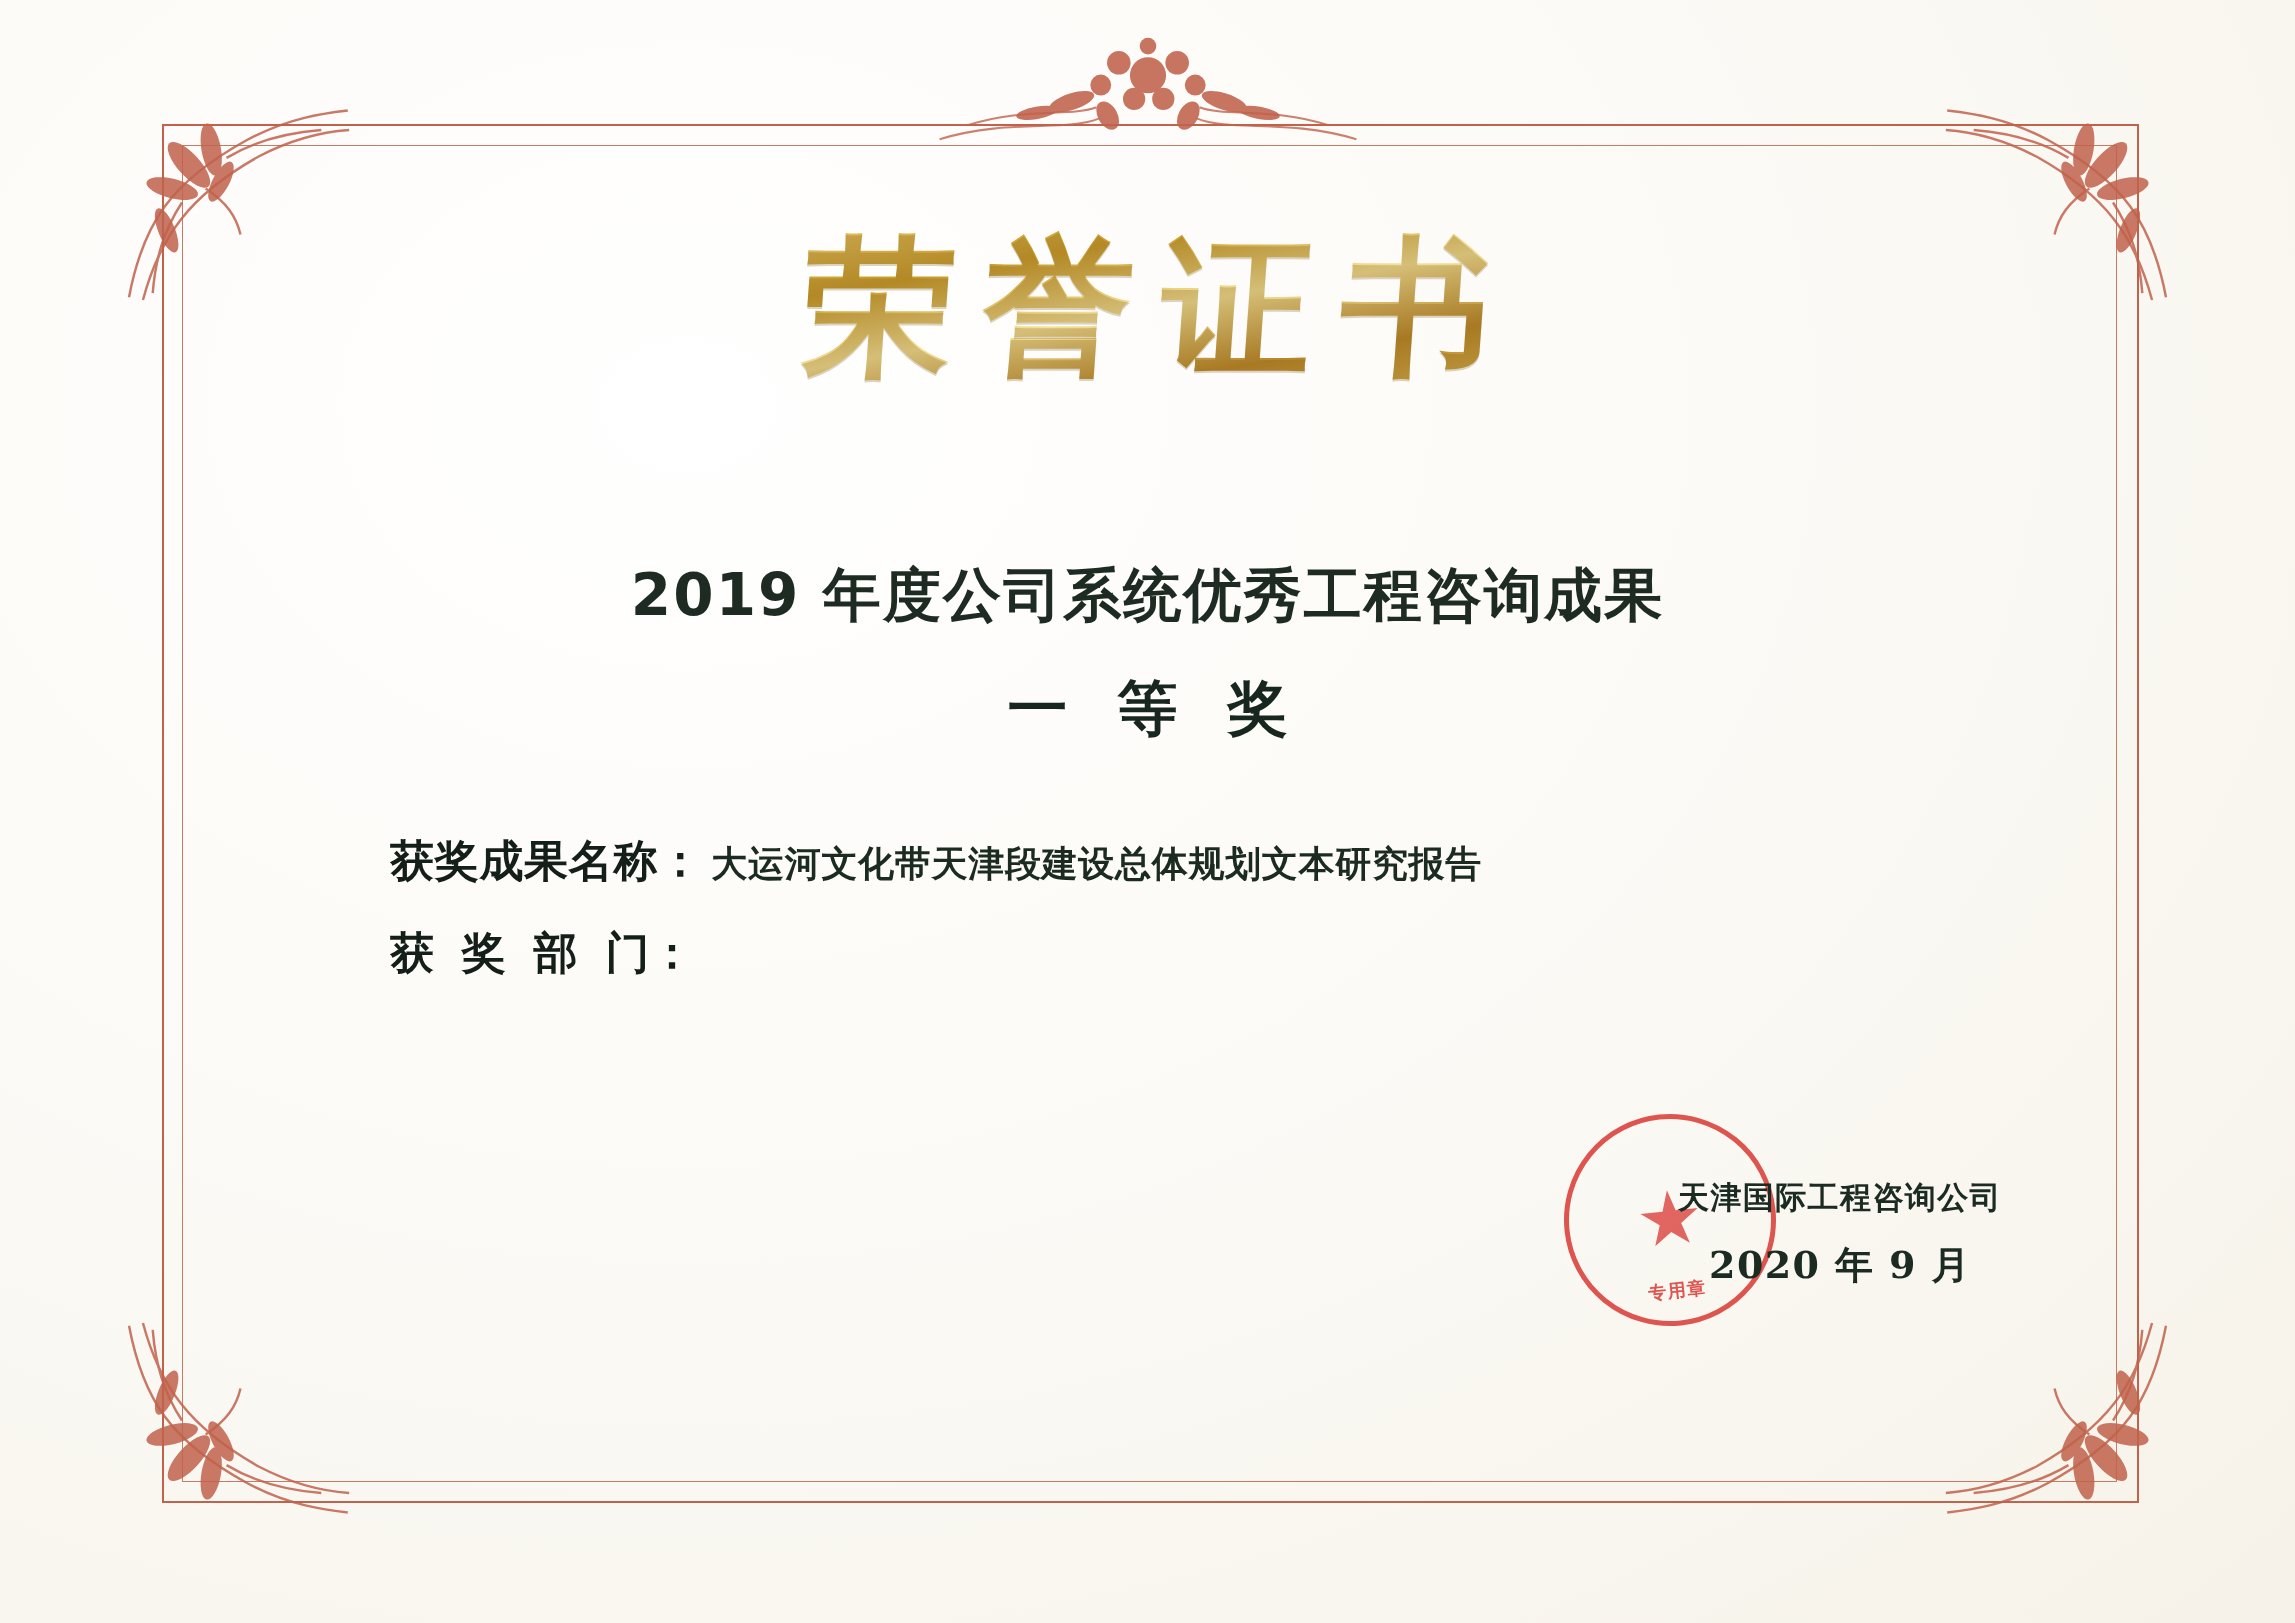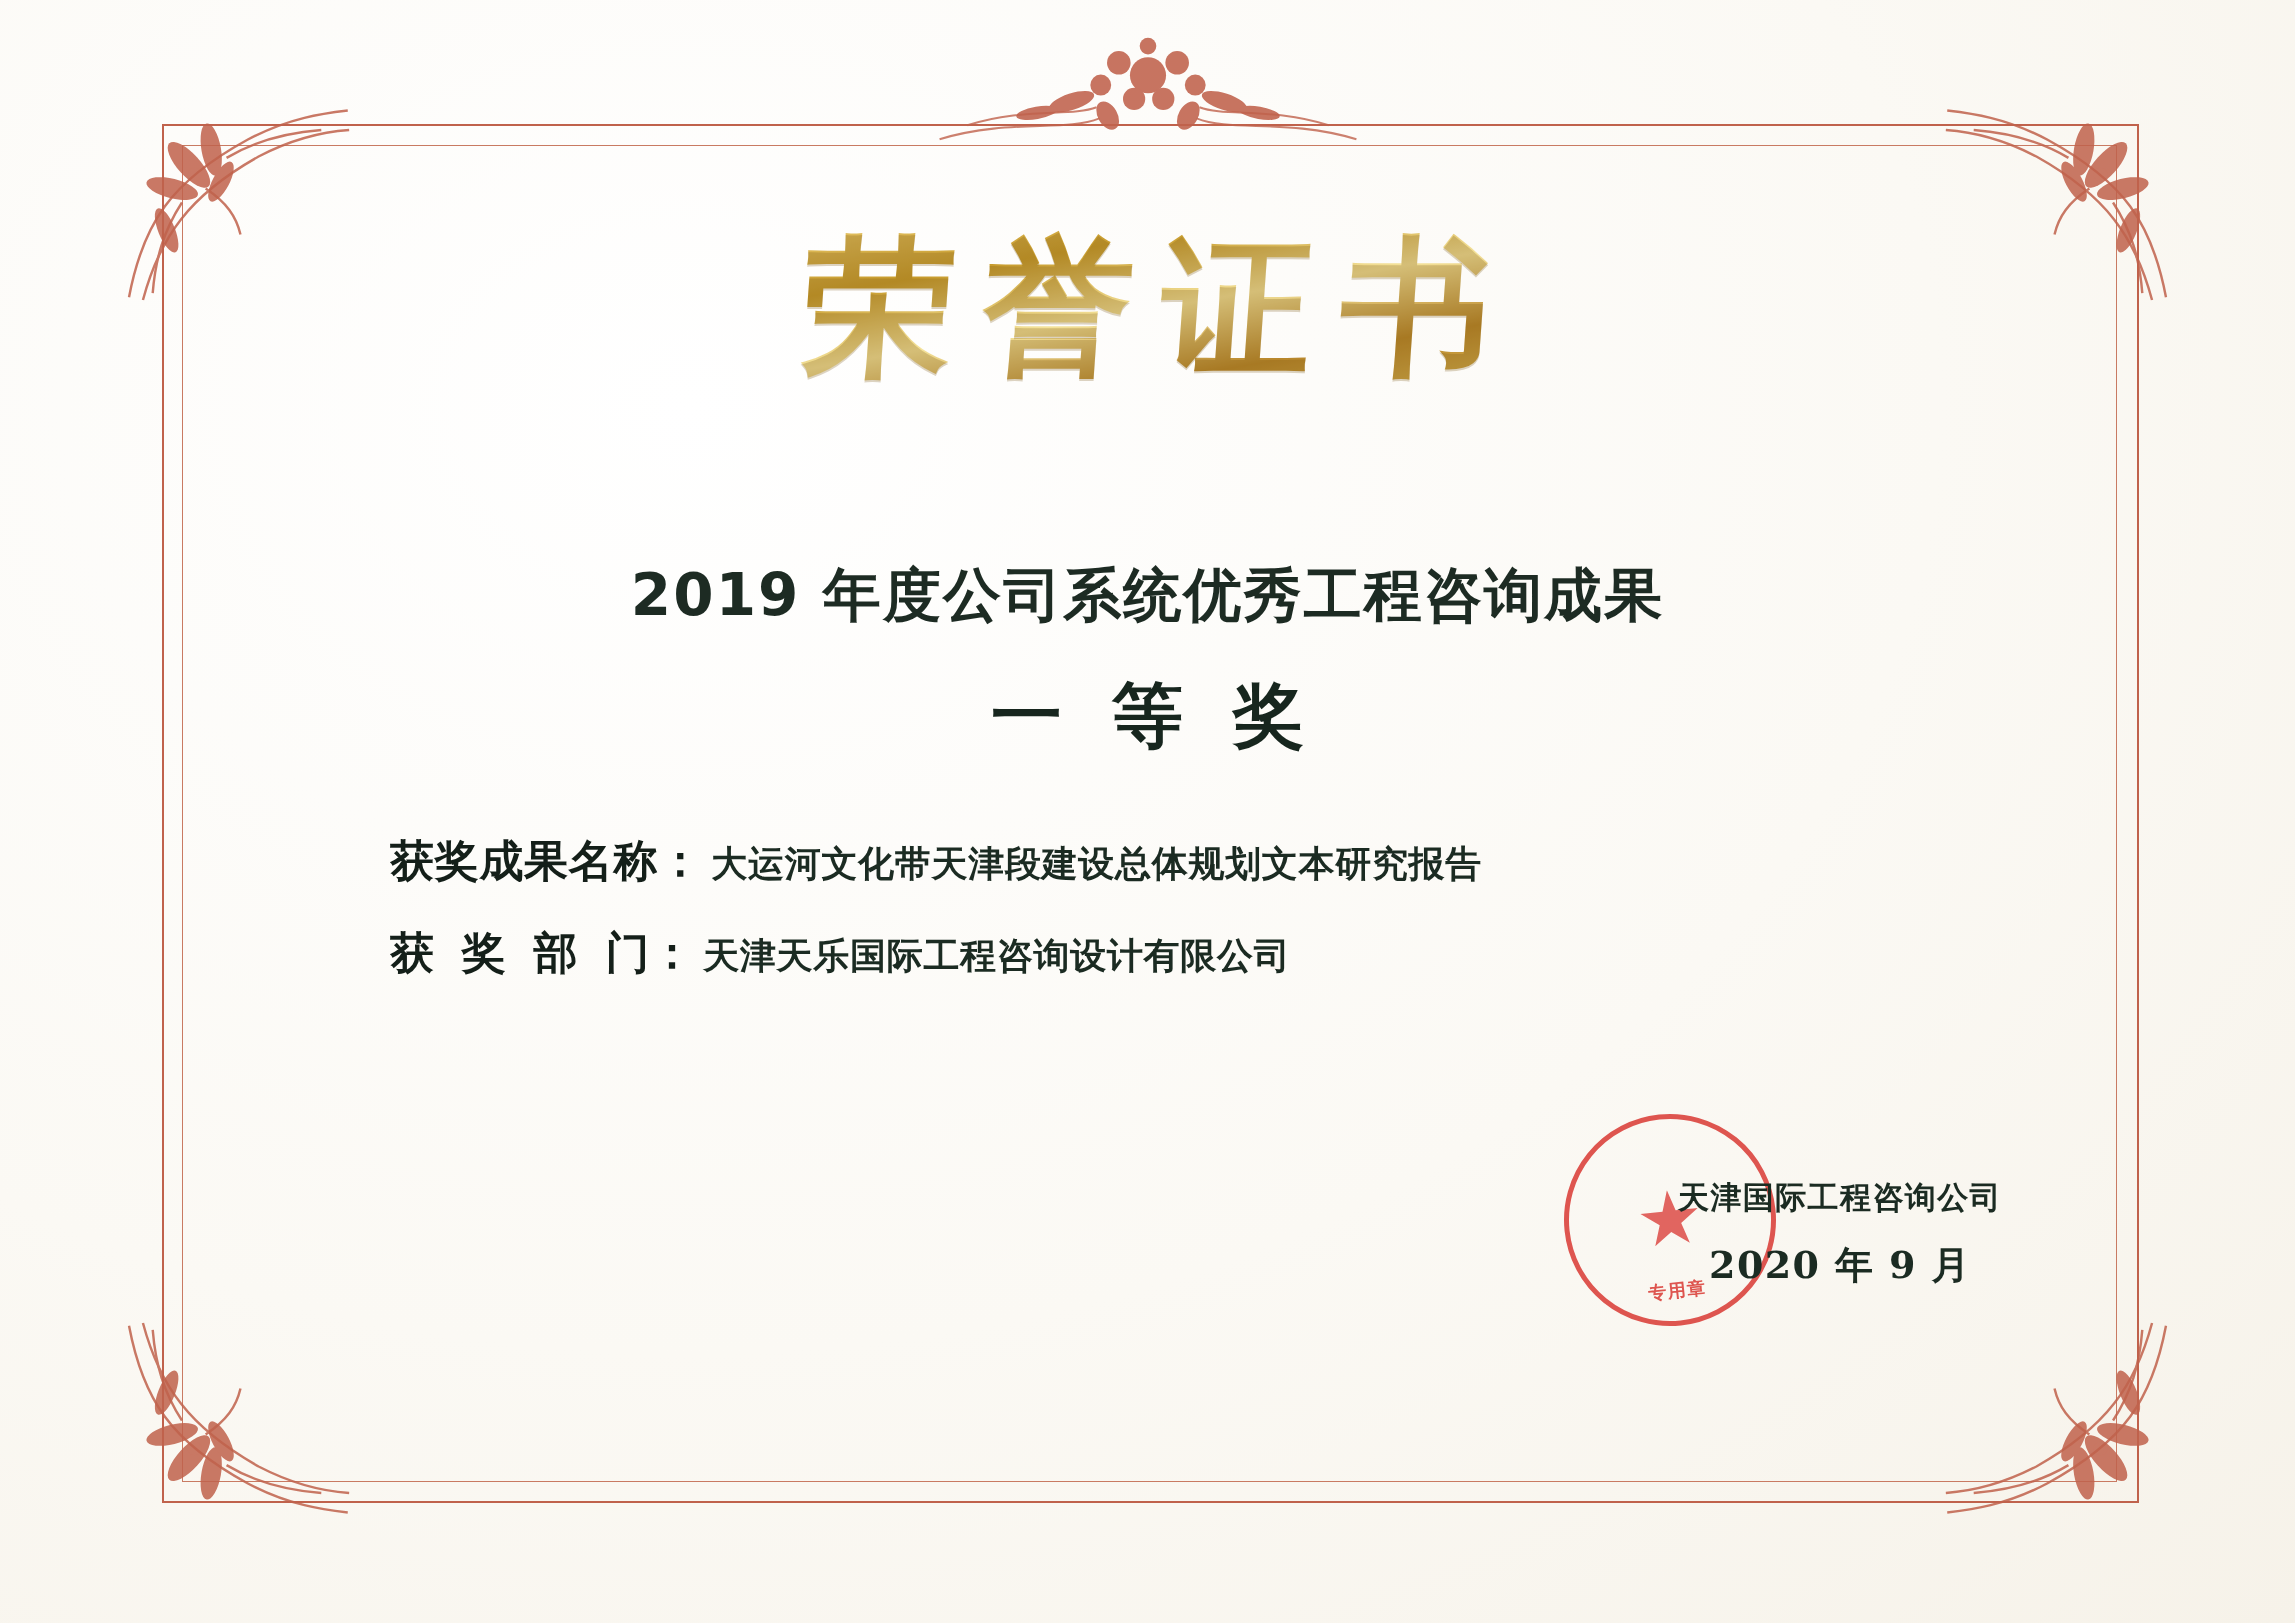--- a/index.html
+++ b/index.html
@@ -110,7 +110,7 @@
     width: 100%;
     text-align: center;
     font-family: "DejaVu Sans", "Liberation Sans", sans-serif;
-    font-size: 71px;
+    font-size: 60px;
     font-weight: 700;
     color: #17261e;
     letter-spacing: 50px;

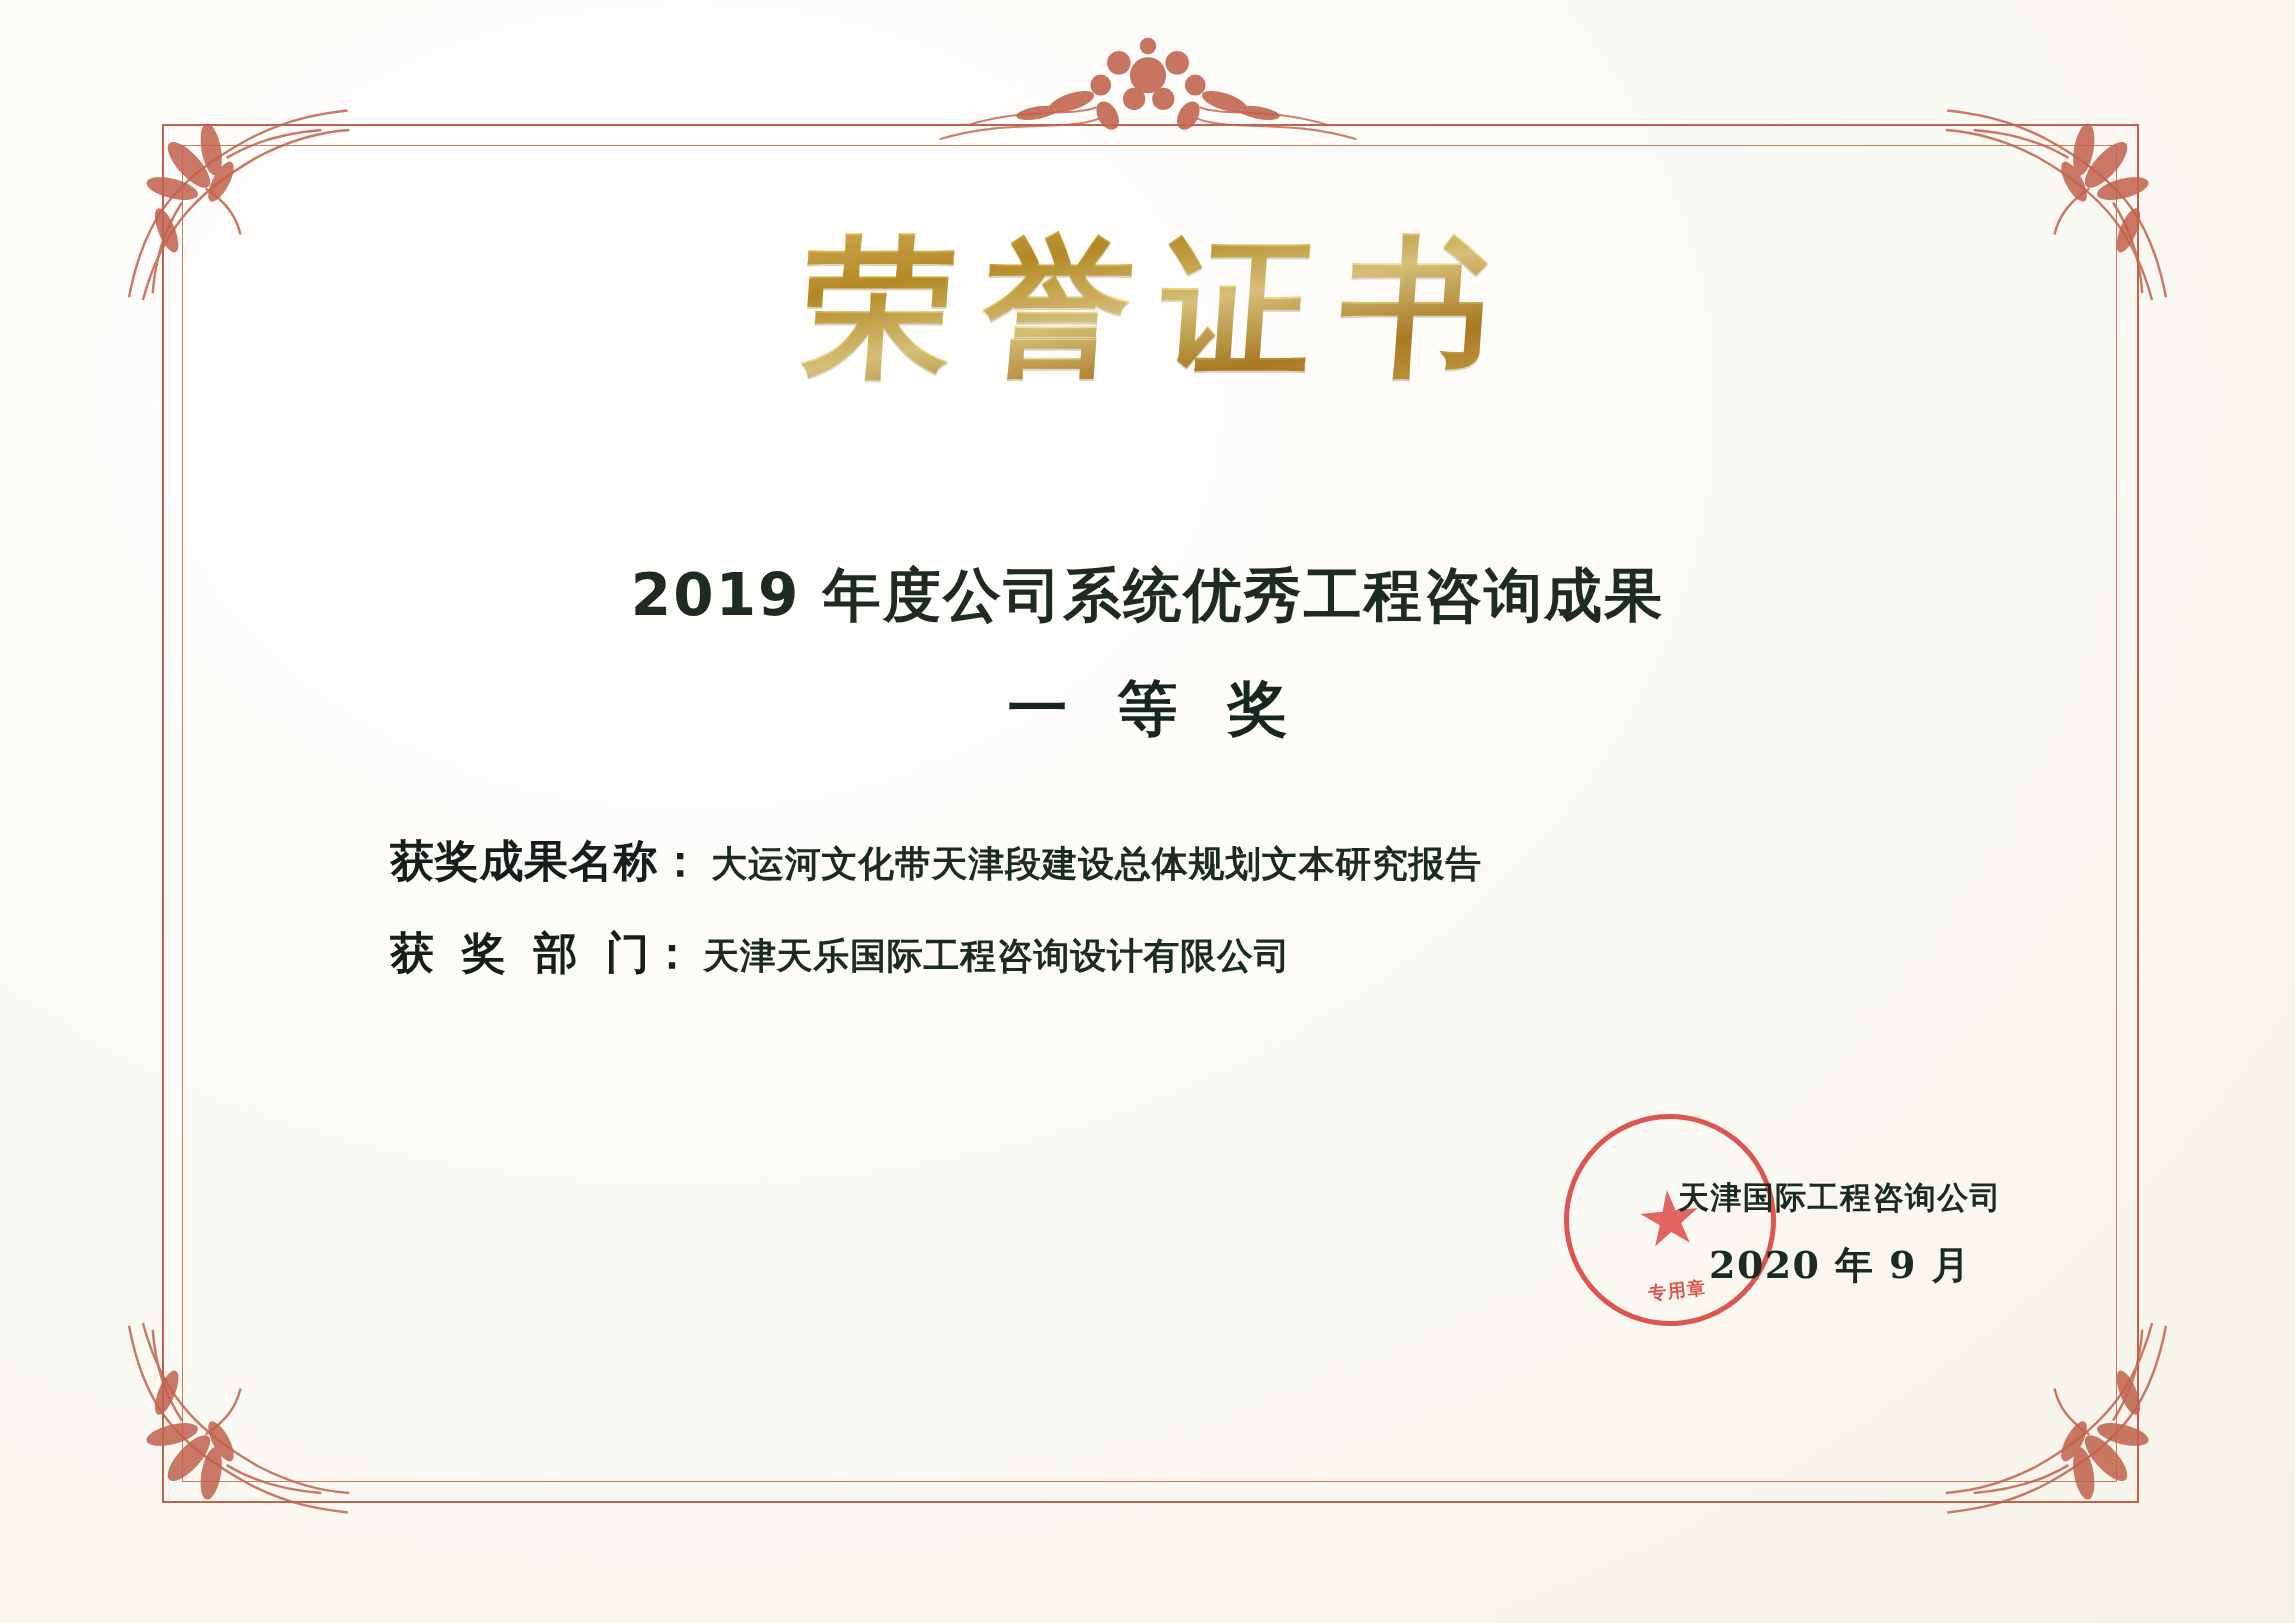--- a/index.html
+++ b/index.html
@@ -326,7 +326,6 @@
     </div>
     <div class="field-row">
       <span class="field-label">获 奖 部 门：</span>
-      <span class="field-value">天津天乐国际工程咨询设计有限公司</span>
     </div>
   </div>
 

